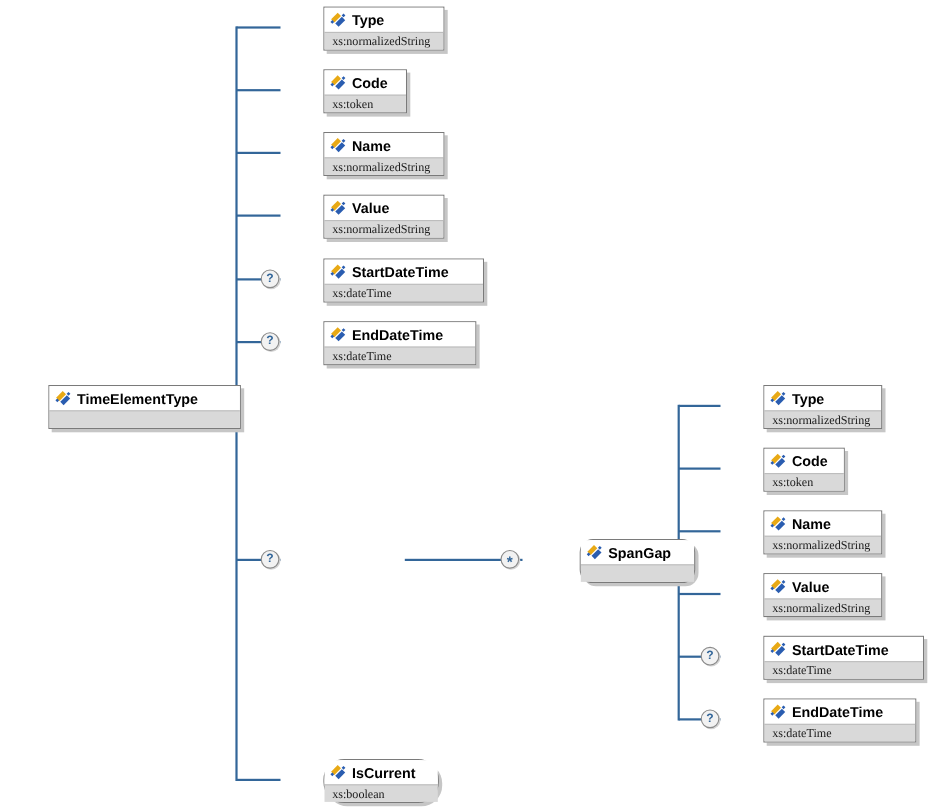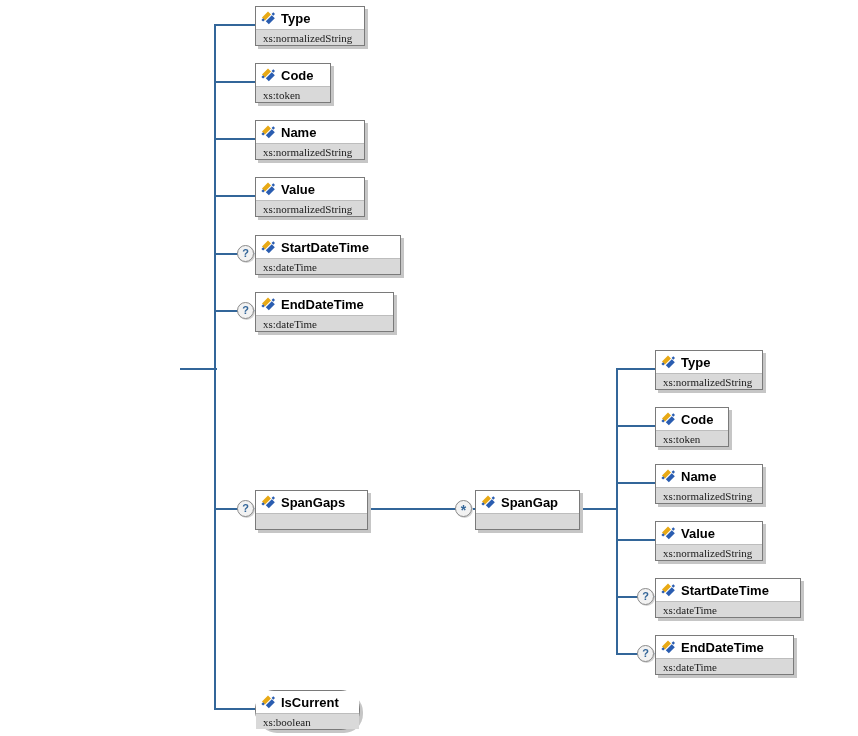--- a/index.html
+++ b/index.html
@@ -21,6 +21,7 @@
     box-shadow:3px 3px 0 #c6c6c6;
     white-space:nowrap;
     box-sizing:border-box;
+    margin-left:39px;
   }
   .node .title {
     display:flex; align-items:center;

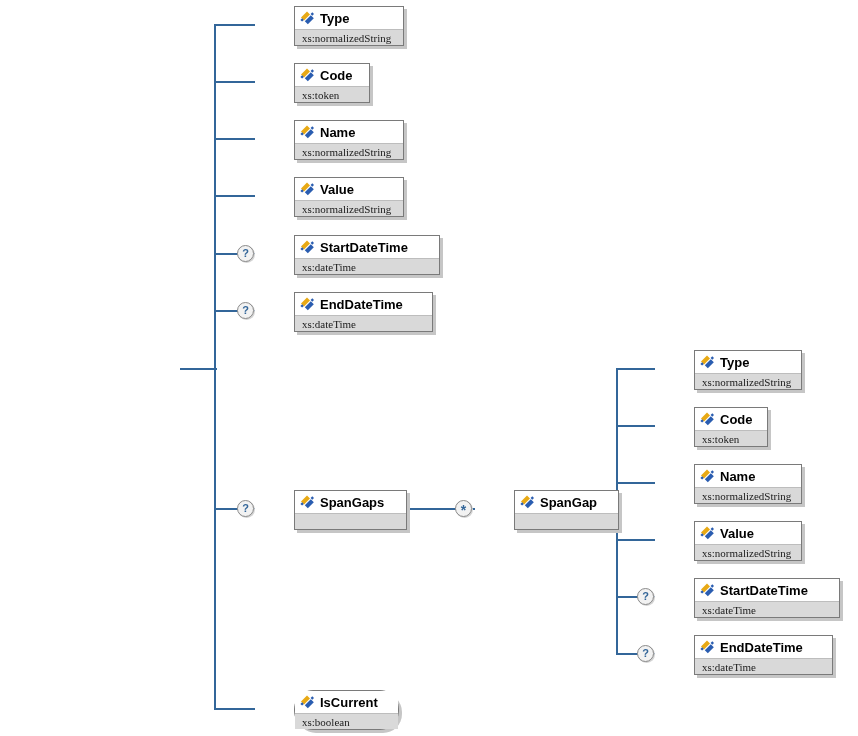--- a/index.html
+++ b/index.html
@@ -82,6 +82,20 @@
   <div class="line hline" style="left:617px;top:596px;width:38px;"></div>
   <div class="line hline" style="left:617px;top:653px;width:38px;"></div>
 
+  <div class="node" style="left:5px;top:350px;min-width:175px;">
+    <div class="title">
+      <span class="icon">
+          <svg width="15" height="14" viewBox="0 0 15 14">
+            <polygon points="1,6.5 7,0.5 10,3.5 4,9.5" fill="#E8A915"></polygon>
+            <polygon points="10.6,3 12.3,1.3 14,3 12.3,4.7" fill="#2A5DB0"></polygon>
+            <polygon points="4.8,10.3 10.8,4.3 13.8,7.3 7.8,13.3" fill="#2A5DB0"></polygon>
+            <polygon points="0.4,8.9 2.1,7.2 3.8,8.9 2.1,10.6" fill="#2A5DB0"></polygon>
+          </svg>
+        </span>
+      <span>TimeElementType</span>
+    </div>
+    <div class="dtype"></div>
+  </div>
 
   <div class="node" style="left:255px;top:6px;min-width:110px;">
     <div class="title">

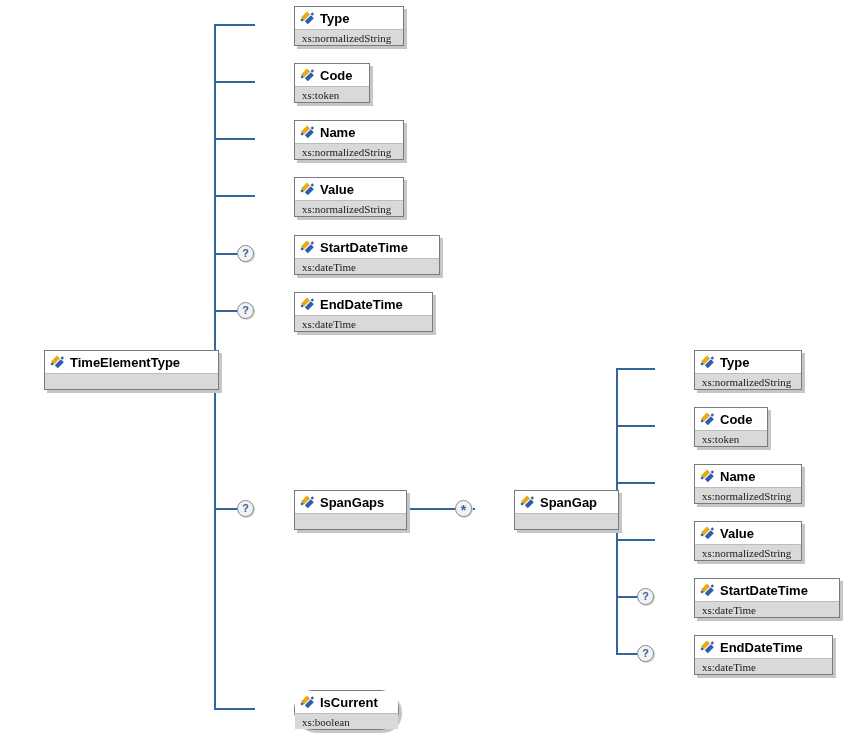--- a/index.html
+++ b/index.html
@@ -189,51 +189,37 @@
   </div>
   <div class="badge" style="left:237px;top:302px;">?</div>
 
-  <div class="node" style="left:255px;top:490px;min-width:113px;">
-    <div class="title">
-      <span class="icon">
-          <svg width="15" height="14" viewBox="0 0 15 14">
-            <polygon points="1,6.5 7,0.5 10,3.5 4,9.5" fill="#E8A915"></polygon>
-            <polygon points="10.6,3 12.3,1.3 14,3 12.3,4.7" fill="#2A5DB0"></polygon>
-            <polygon points="4.8,10.3 10.8,4.3 13.8,7.3 7.8,13.3" fill="#2A5DB0"></polygon>
-            <polygon points="0.4,8.9 2.1,7.2 3.8,8.9 2.1,10.6" fill="#2A5DB0"></polygon>
-          </svg>
-        </span>
-      <span>SpanGaps</span>
+  <div class="badge" style="left:237px;top:500px;">?</div>
+
+  <div class="node" style="left:255px;top:690px;min-width:105px;border-radius:19px;">
+    <div class="title">
+      <span class="icon">
+          <svg width="15" height="14" viewBox="0 0 15 14">
+            <polygon points="1,6.5 7,0.5 10,3.5 4,9.5" fill="#E8A915"></polygon>
+            <polygon points="10.6,3 12.3,1.3 14,3 12.3,4.7" fill="#2A5DB0"></polygon>
+            <polygon points="4.8,10.3 10.8,4.3 13.8,7.3 7.8,13.3" fill="#2A5DB0"></polygon>
+            <polygon points="0.4,8.9 2.1,7.2 3.8,8.9 2.1,10.6" fill="#2A5DB0"></polygon>
+          </svg>
+        </span>
+      <span>IsCurrent</span>
+    </div>
+    <div class="dtype">xs:boolean</div>
+  </div>
+
+  <div class="node" style="left:475px;top:490px;min-width:105px;">
+    <div class="title">
+      <span class="icon">
+          <svg width="15" height="14" viewBox="0 0 15 14">
+            <polygon points="1,6.5 7,0.5 10,3.5 4,9.5" fill="#E8A915"></polygon>
+            <polygon points="10.6,3 12.3,1.3 14,3 12.3,4.7" fill="#2A5DB0"></polygon>
+            <polygon points="4.8,10.3 10.8,4.3 13.8,7.3 7.8,13.3" fill="#2A5DB0"></polygon>
+            <polygon points="0.4,8.9 2.1,7.2 3.8,8.9 2.1,10.6" fill="#2A5DB0"></polygon>
+          </svg>
+        </span>
+      <span>SpanGap</span>
     </div>
     <div class="dtype"></div>
   </div>
-  <div class="badge" style="left:237px;top:500px;">?</div>
-
-  <div class="node" style="left:255px;top:690px;min-width:105px;border-radius:19px;">
-    <div class="title">
-      <span class="icon">
-          <svg width="15" height="14" viewBox="0 0 15 14">
-            <polygon points="1,6.5 7,0.5 10,3.5 4,9.5" fill="#E8A915"></polygon>
-            <polygon points="10.6,3 12.3,1.3 14,3 12.3,4.7" fill="#2A5DB0"></polygon>
-            <polygon points="4.8,10.3 10.8,4.3 13.8,7.3 7.8,13.3" fill="#2A5DB0"></polygon>
-            <polygon points="0.4,8.9 2.1,7.2 3.8,8.9 2.1,10.6" fill="#2A5DB0"></polygon>
-          </svg>
-        </span>
-      <span>IsCurrent</span>
-    </div>
-    <div class="dtype">xs:boolean</div>
-  </div>
-
-  <div class="node" style="left:475px;top:490px;min-width:105px;">
-    <div class="title">
-      <span class="icon">
-          <svg width="15" height="14" viewBox="0 0 15 14">
-            <polygon points="1,6.5 7,0.5 10,3.5 4,9.5" fill="#E8A915"></polygon>
-            <polygon points="10.6,3 12.3,1.3 14,3 12.3,4.7" fill="#2A5DB0"></polygon>
-            <polygon points="4.8,10.3 10.8,4.3 13.8,7.3 7.8,13.3" fill="#2A5DB0"></polygon>
-            <polygon points="0.4,8.9 2.1,7.2 3.8,8.9 2.1,10.6" fill="#2A5DB0"></polygon>
-          </svg>
-        </span>
-      <span>SpanGap</span>
-    </div>
-    <div class="dtype"></div>
-  </div>
   <div class="badge" style="left:455px;top:500px;font-size:14px;line-height:19px;">*</div>
 
   <div class="node" style="left:655px;top:350px;min-width:108px;">

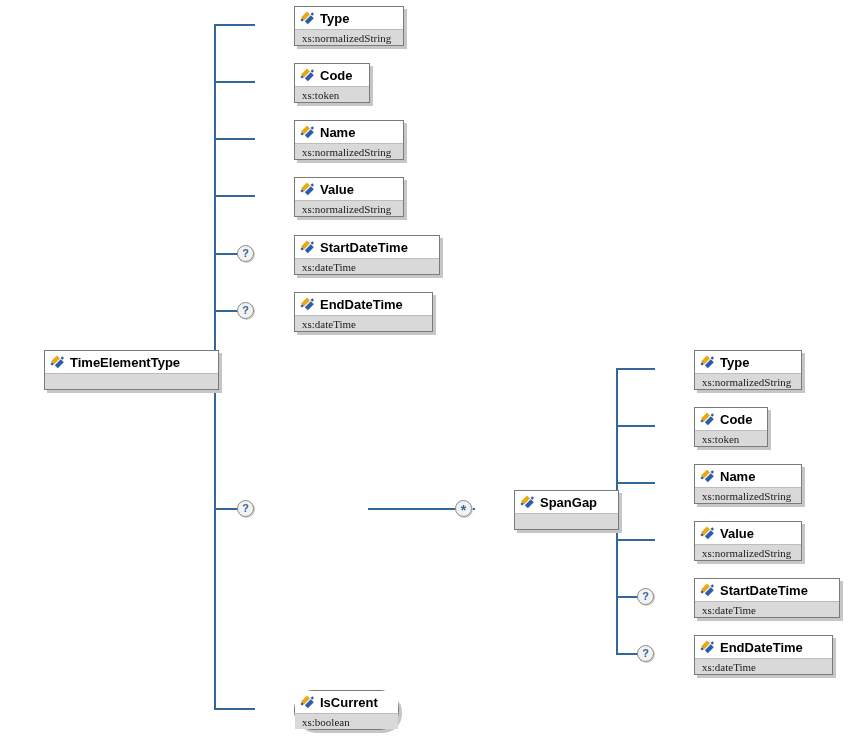--- a/index.html
+++ b/index.html
@@ -206,7 +206,7 @@
     <div class="dtype">xs:boolean</div>
   </div>
 
-  <div class="node" style="left:475px;top:490px;min-width:105px;">
+  <div class="node" style="left:488px;top:490px;min-width:105px;border-radius:12px;">
     <div class="title">
       <span class="icon">
           <svg width="15" height="14" viewBox="0 0 15 14">

